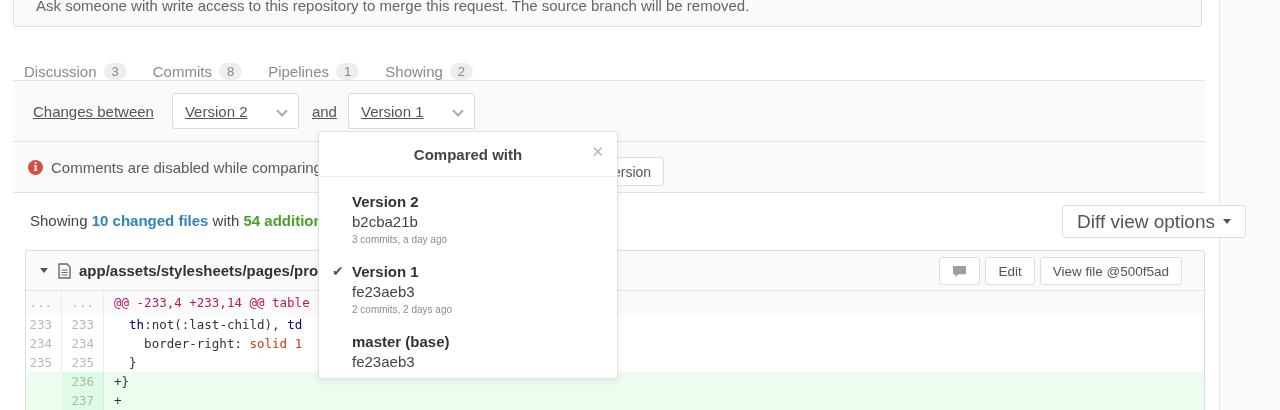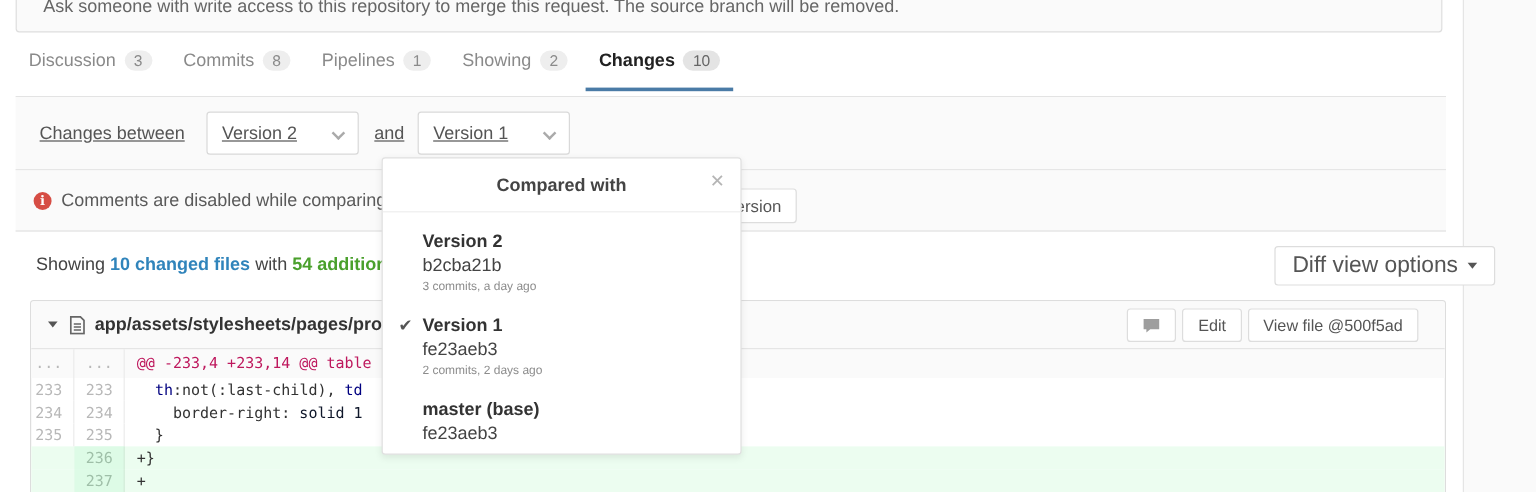--- a/index.html
+++ b/index.html
@@ -17,7 +17,7 @@
     padding:0 22px 12px 22px; font-size:15px; color:#666; }
 
   
-  .tabs { left:13px; top:28px; width:1192px; height:44px; display:flex;
+  .tabs { left:13px; top:49px; width:1192px; height:44px; display:flex;
     align-items:center; }
   .tabs-border { left:13px; top:80px; width:1192px; height:1px; background:#e3e3e3; }
   .tab { position:relative; height:44px; display:flex; align-items:center;

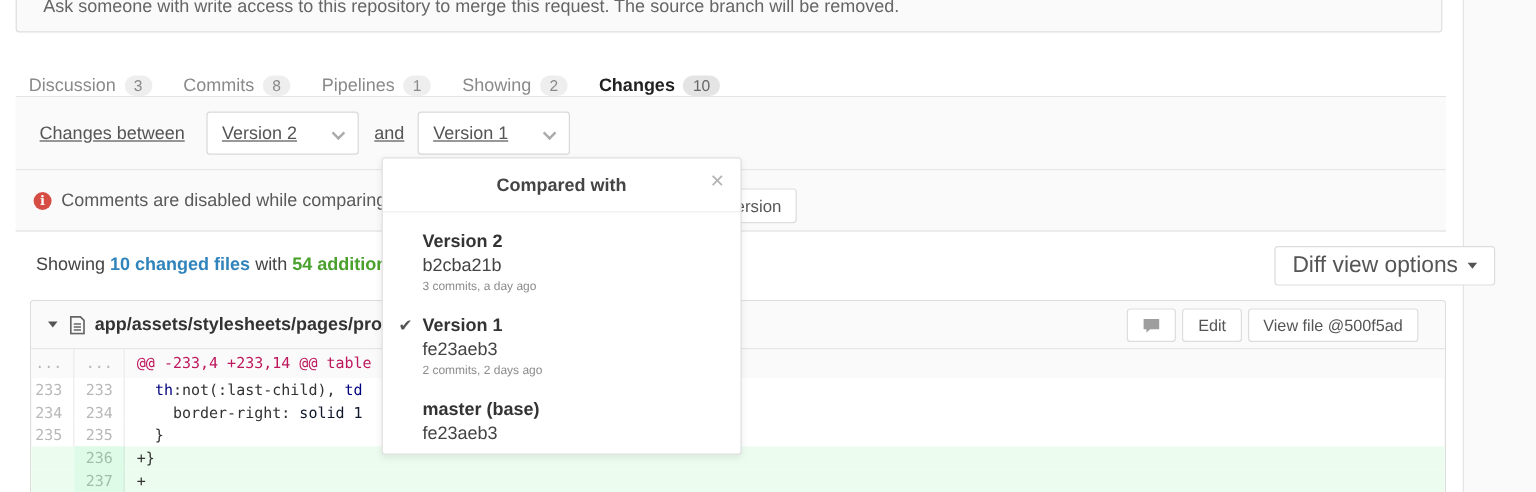--- a/index.html
+++ b/index.html
@@ -139,10 +139,6 @@
     <span>Showing</span>
     <span class="badge">2</span>
   </div>
-  <div class="tab active">
-    <span>Changes</span>
-    <span class="badge">10</span>
-  </div>
 </div>
 <div class="abs tabs-border"></div>
 

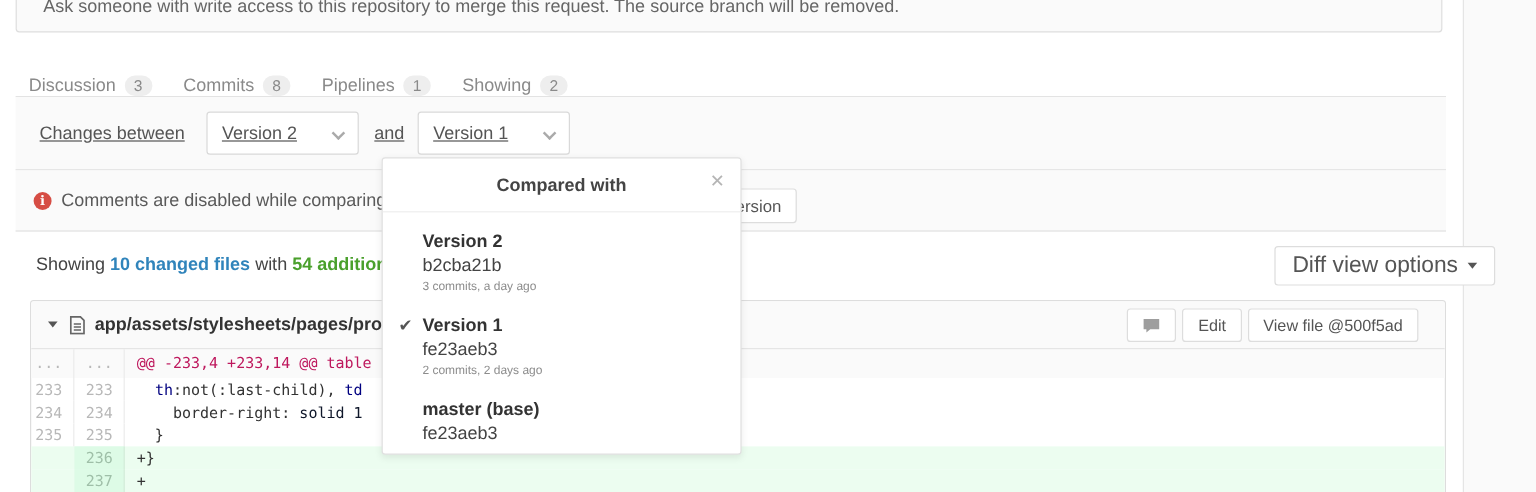--- a/index.html
+++ b/index.html
@@ -94,7 +94,7 @@
   .dline.added { background:#ecfdf0;align-items:center; }
   .dline.added .num { background:#ddfbe6; border-right-color:#d4ecd9; color:#9fbfa8; }
   .tok-nt { color:#000080; }
-  .tok-kw { color:#0f172a; }
+  .tok-kw { color:#c2410c; }
 
   
   .dropdown { left:318px; top:131px; width:300px; height:248px; background:#fff;

